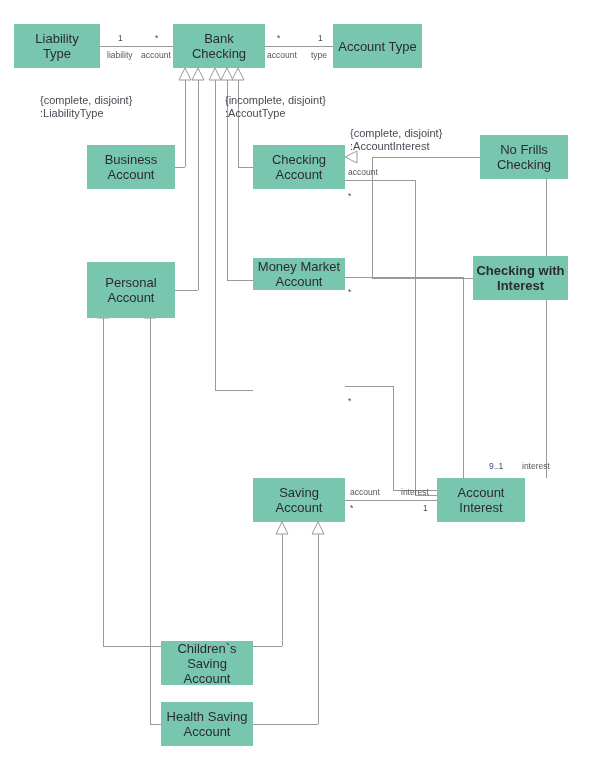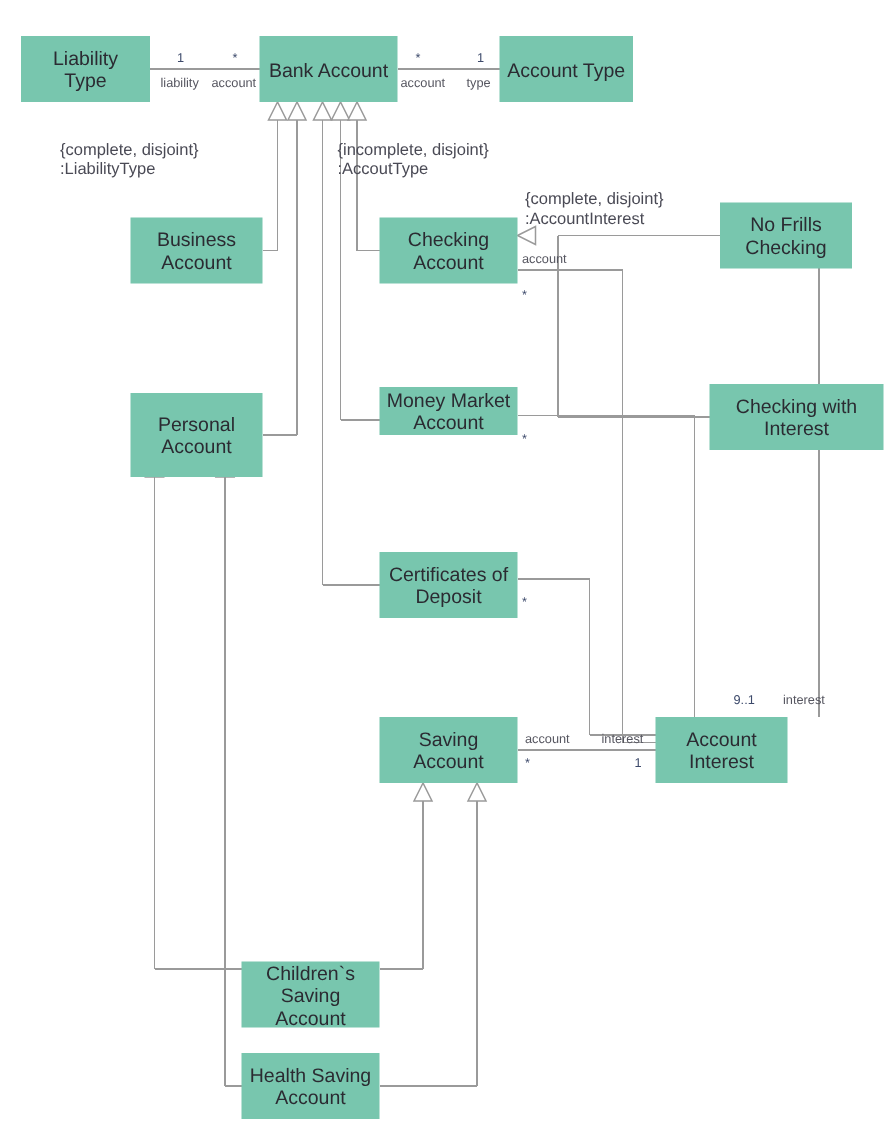--- a/index.html
+++ b/index.html
@@ -142,7 +142,7 @@
     <span>Liability<br>Type</span>
   </div>
   <div class="uml-class" style="left:173px; top:24px; width:92px; height:44px;">
-    <span>Bank Account</span>
+    <span>Bank Checking</span>
   </div>
   <div class="uml-class" style="left:333px; top:24px; width:89px; height:44px;">
     <span>Account Type</span>

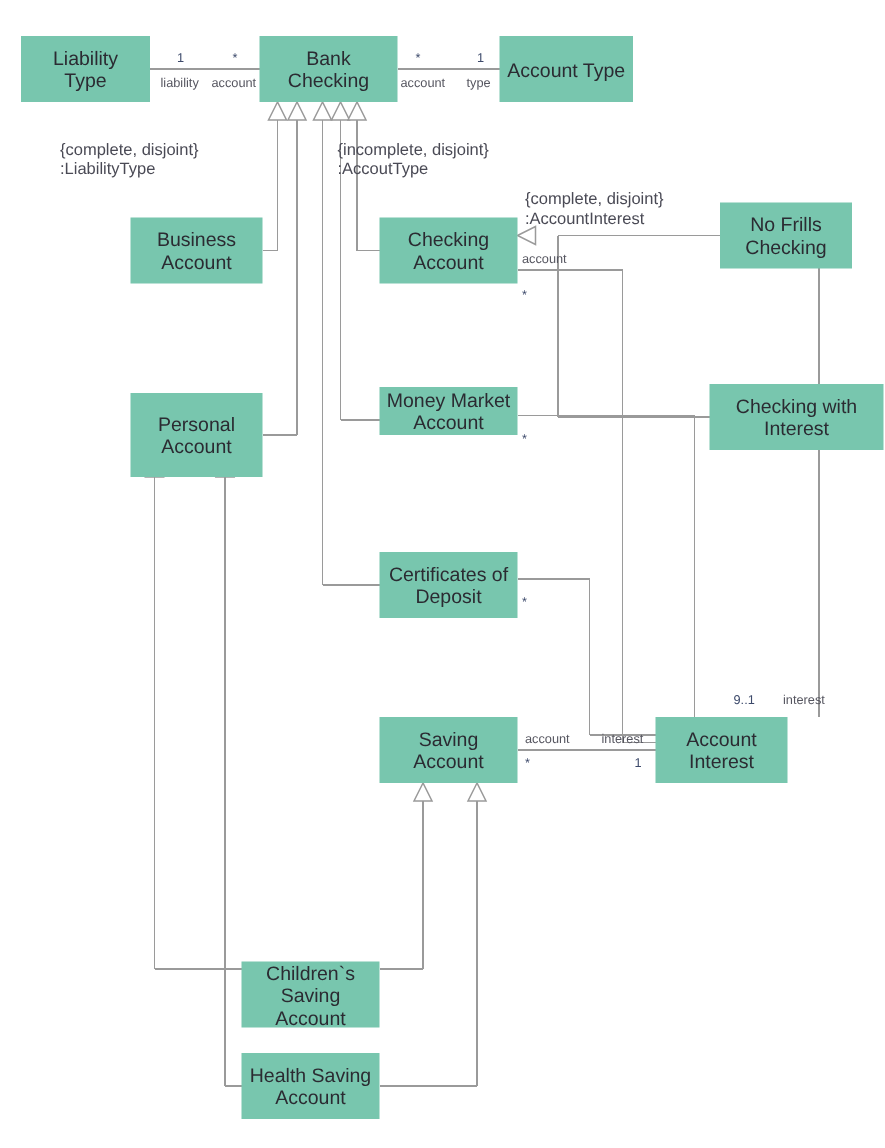--- a/index.html
+++ b/index.html
@@ -162,7 +162,7 @@
   <div class="uml-class" style="left:253px; top:258px; width:92px; height:32px;">
     <span>Money Market<br>Account</span>
   </div>
-  <div class="uml-class" style="left:473px; top:256px; width:116px; height:44px;">
+  <div class="uml-class" style="left:473px; top:256px; width:95px; height:44px;font-weight:bold;">
     <span>Checking with<br>Interest</span>
   </div>
   <div class="uml-class" style="left:253px; top:368px; width:92px; height:44px;">

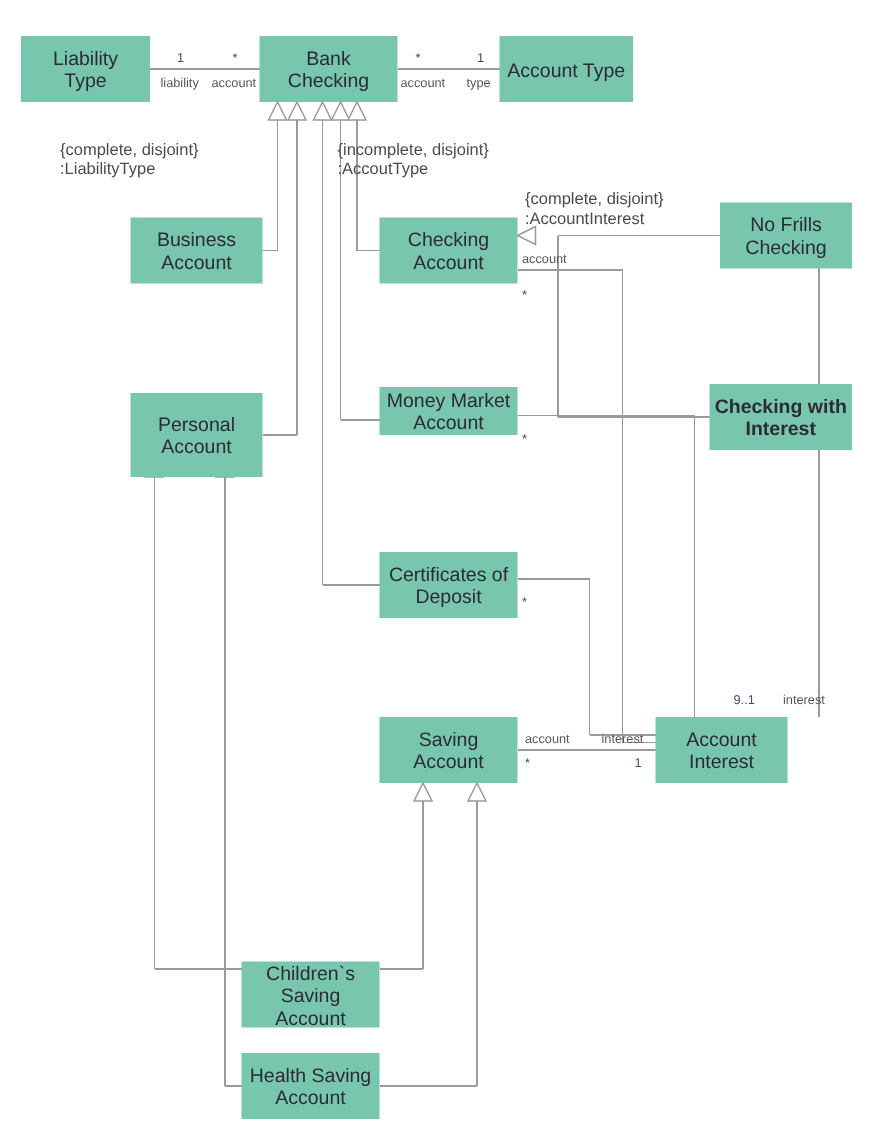--- a/index.html
+++ b/index.html
@@ -165,9 +165,6 @@
   <div class="uml-class" style="left:473px; top:256px; width:95px; height:44px;font-weight:bold;">
     <span>Checking with<br>Interest</span>
   </div>
-  <div class="uml-class" style="left:253px; top:368px; width:92px; height:44px;">
-    <span>Certificates of<br>Deposit</span>
-  </div>
   <div class="uml-class" style="left:253px; top:478px; width:92px; height:44px;">
     <span>Saving Account</span>
   </div>

